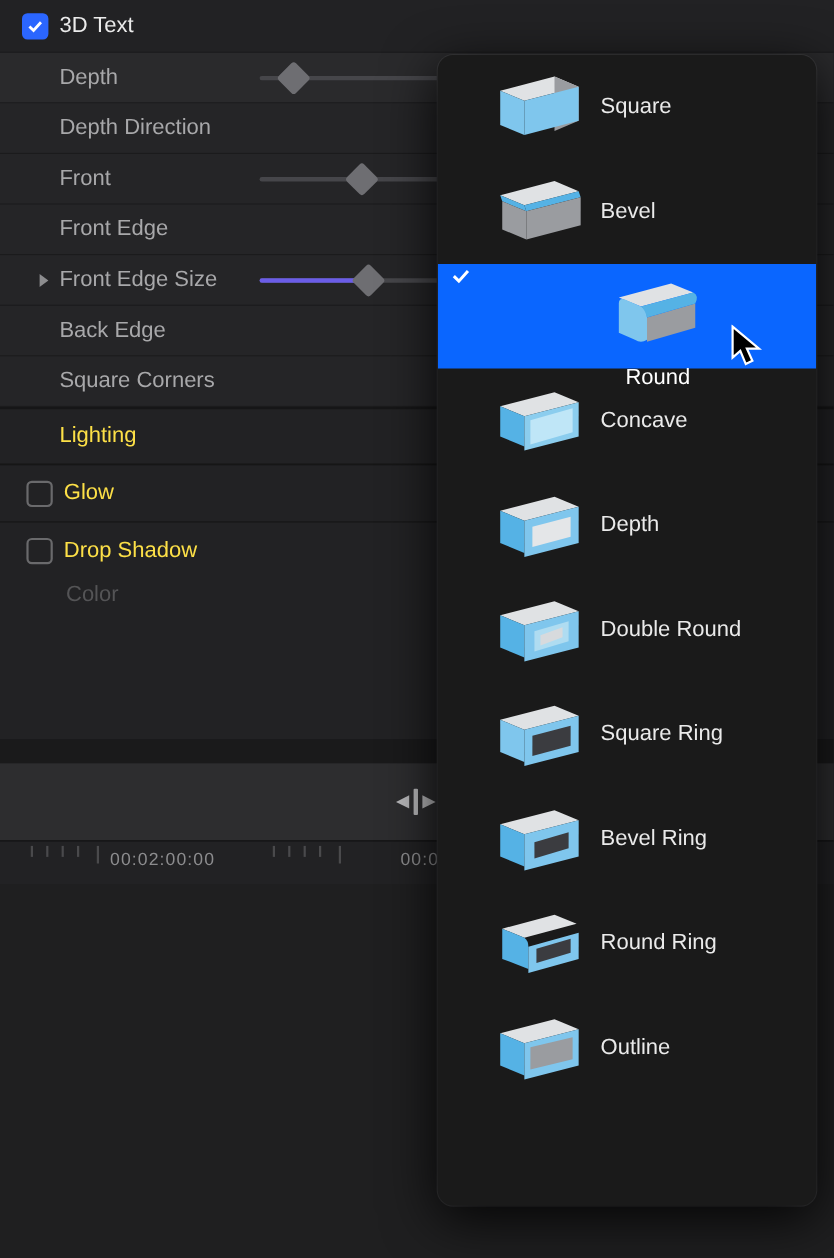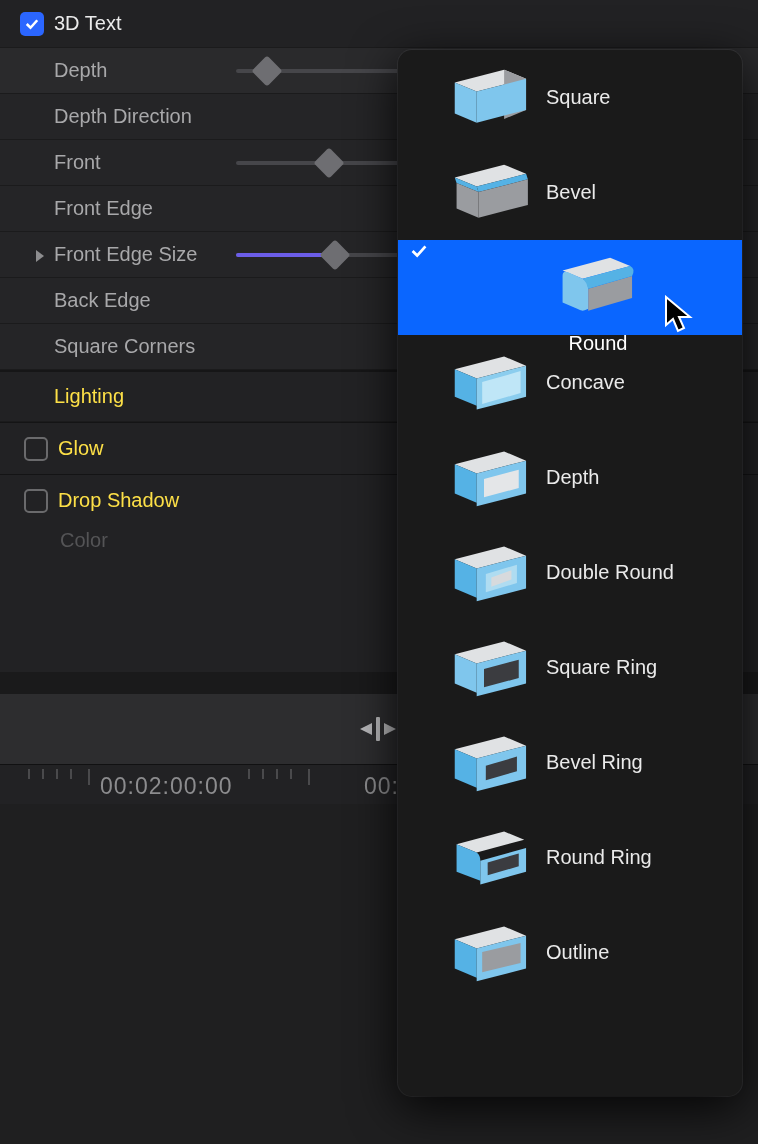--- a/index.html
+++ b/index.html
@@ -168,7 +168,7 @@
   }
   .timeline .tick { position: absolute; top: 4px; width: 2px; height: 10px; background: #4a4a4c; }
   .timeline .tick.major { height: 16px; }
-  .timeline .tc { position: absolute; top: 8px; font-size: 23px; letter-spacing: 1px; }
+  .timeline .tc { position: absolute; top: 8px; font-size: 16px; letter-spacing: 1px; }
   .timeline-body {
     position: absolute;
     left: 0; top: 804px;

